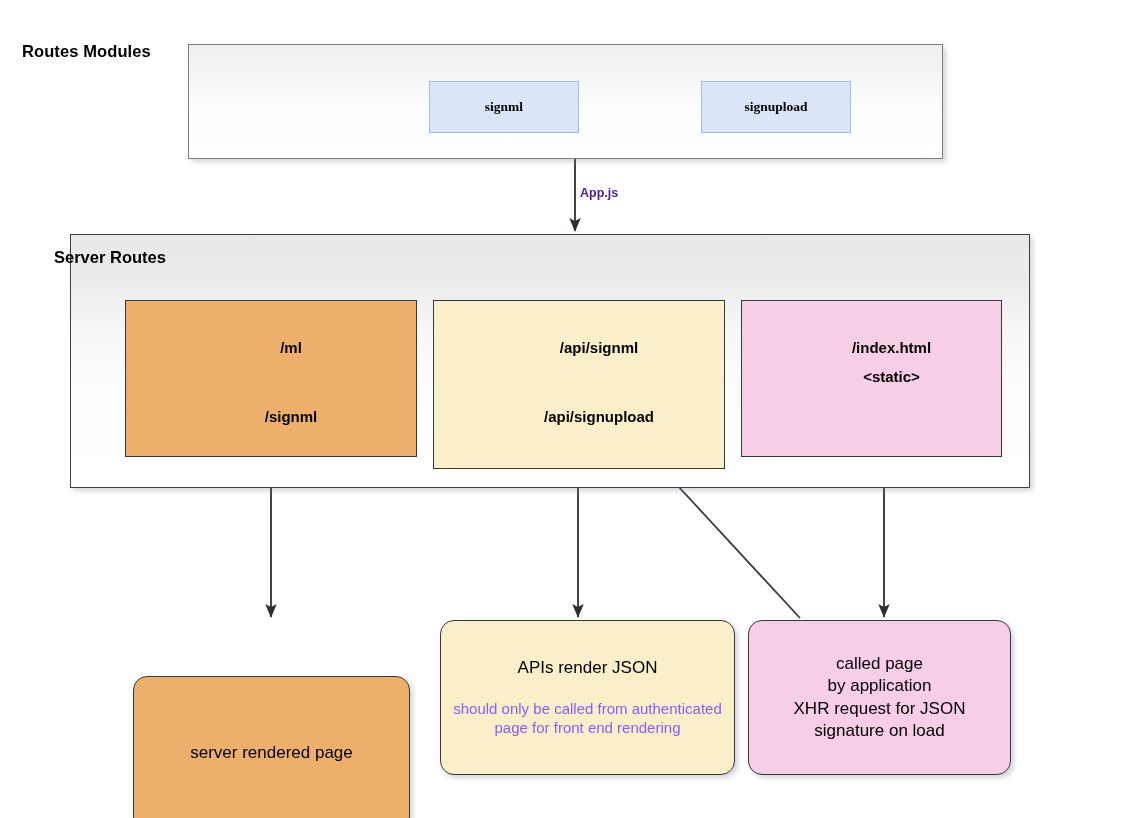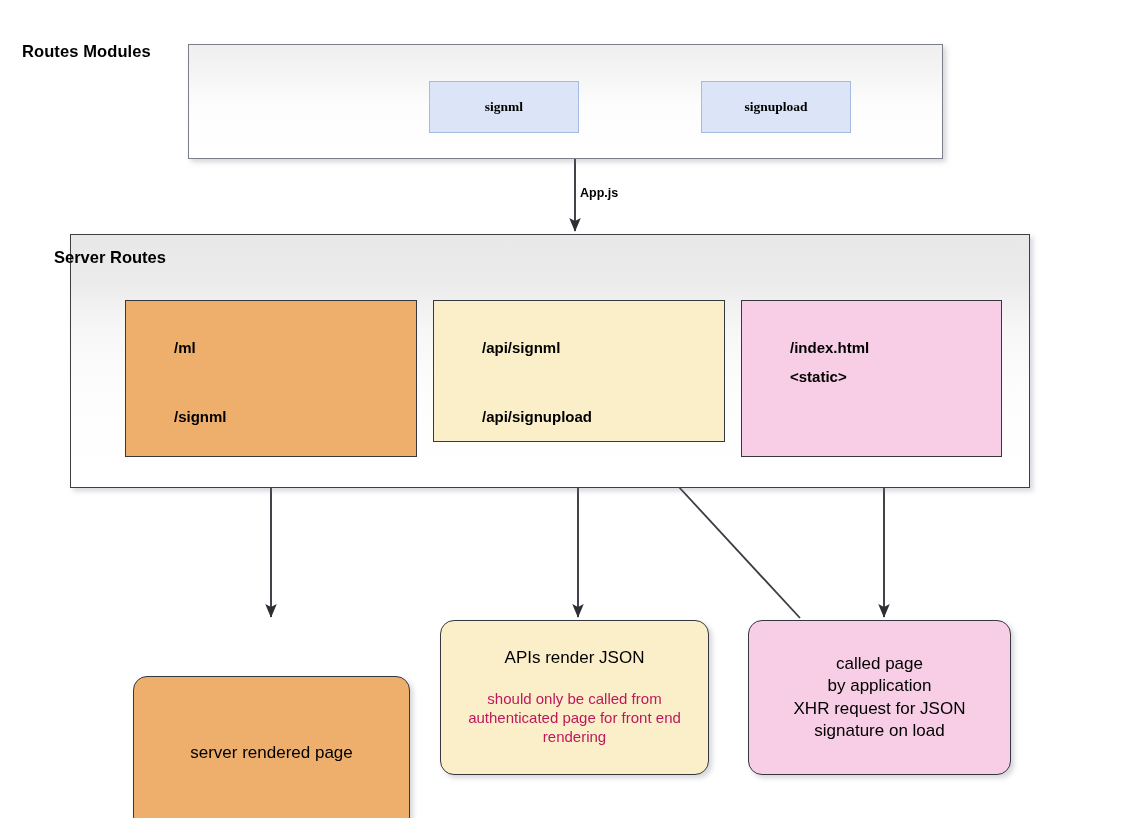--- a/index.html
+++ b/index.html
@@ -145,7 +145,7 @@
     position: absolute;
     font-size: 12.5px;
     font-weight: bold;
-    color: #000000;
+    color: #4c1d95;
     white-space: nowrap;
   }
   .label-appjs { left: 580px; top: 186px; }

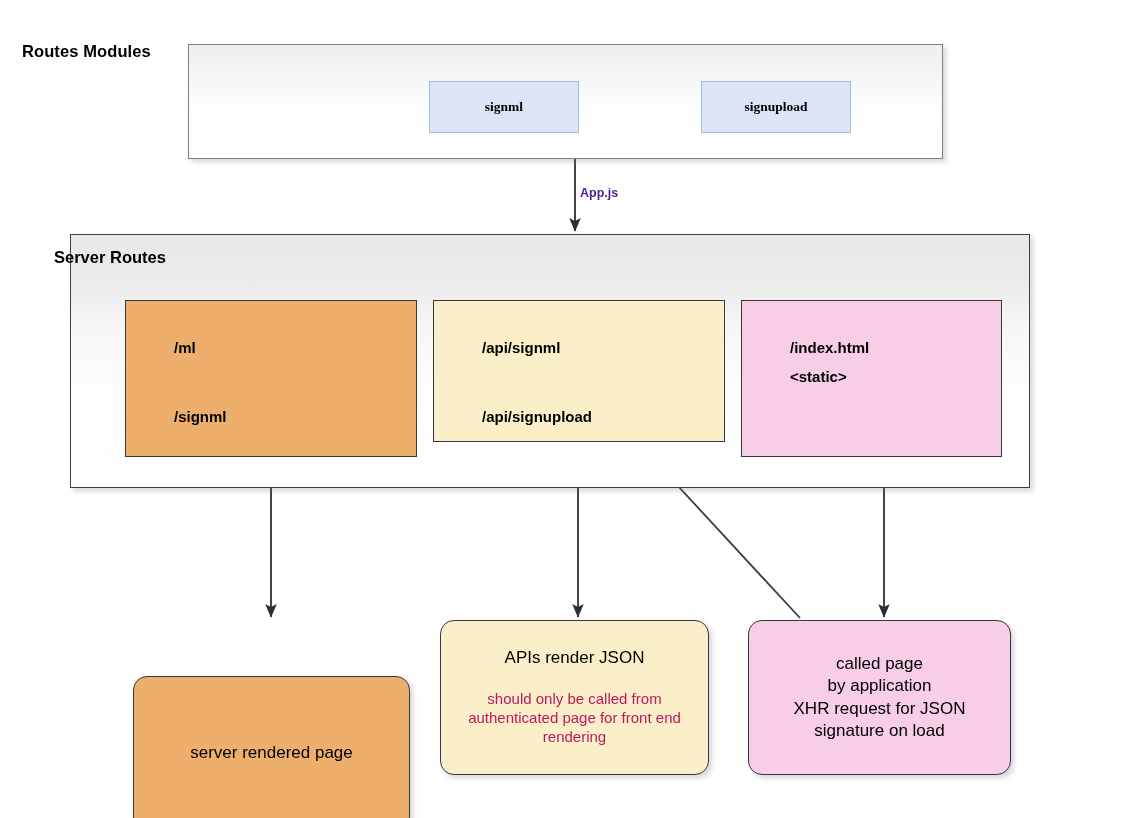--- a/index.html
+++ b/index.html
@@ -90,6 +90,7 @@
     border: 1.6px solid #35383d;
     padding: 38px 8px 0 48px;
     box-sizing: border-box;
+    text-align: center;
   }
   .route-box .line {
     font-size: 15px;

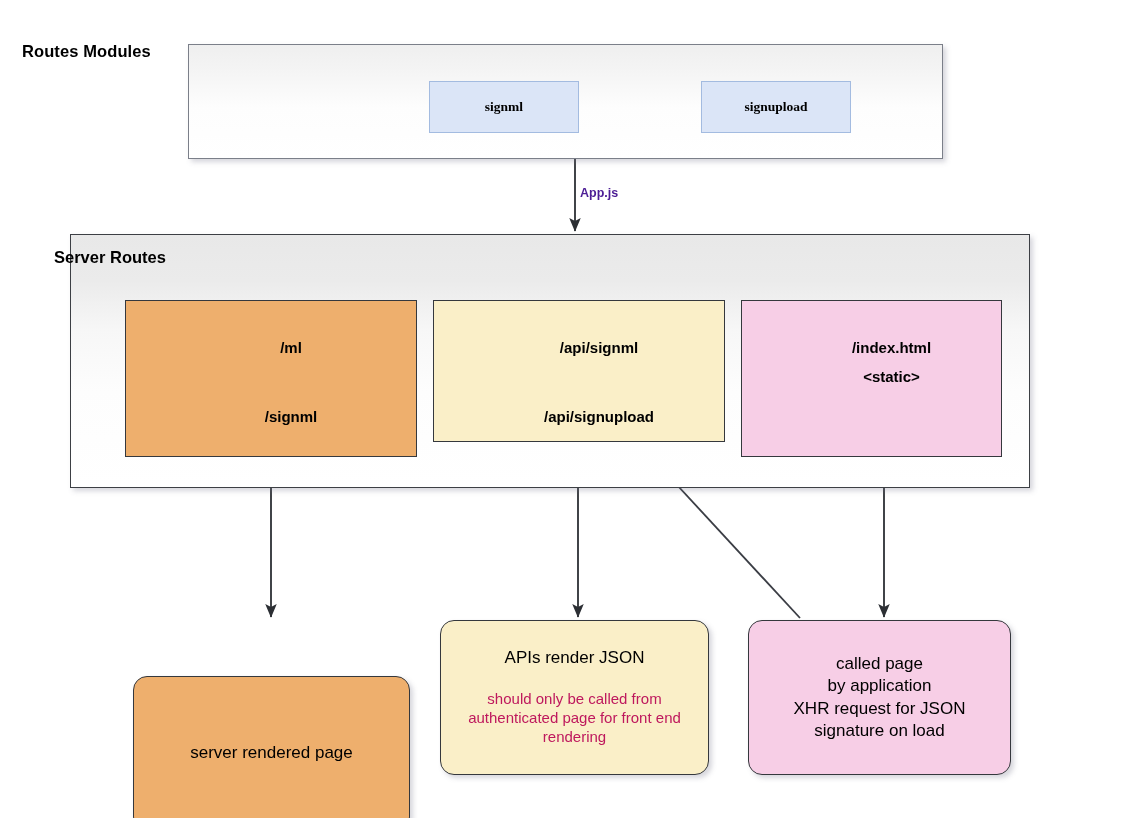--- a/index.html
+++ b/index.html
@@ -103,7 +103,7 @@
   .route-box.compact .line + .line { margin-top: 12px; }
 
   .route-ml    { left: 125px; top: 300px; width: 292px; height: 157px; background: #eeaf6d; }
-  .route-api   { left: 433px; top: 300px; width: 292px; height: 142px; background: #faefc8; }
+  .route-api   { left: 433px; top: 300px; width: 292px; height: 169px; background: #faefc8; }
   .route-index { left: 741px; top: 300px; width: 261px; height: 157px; background: #f7cee6; }
 
   

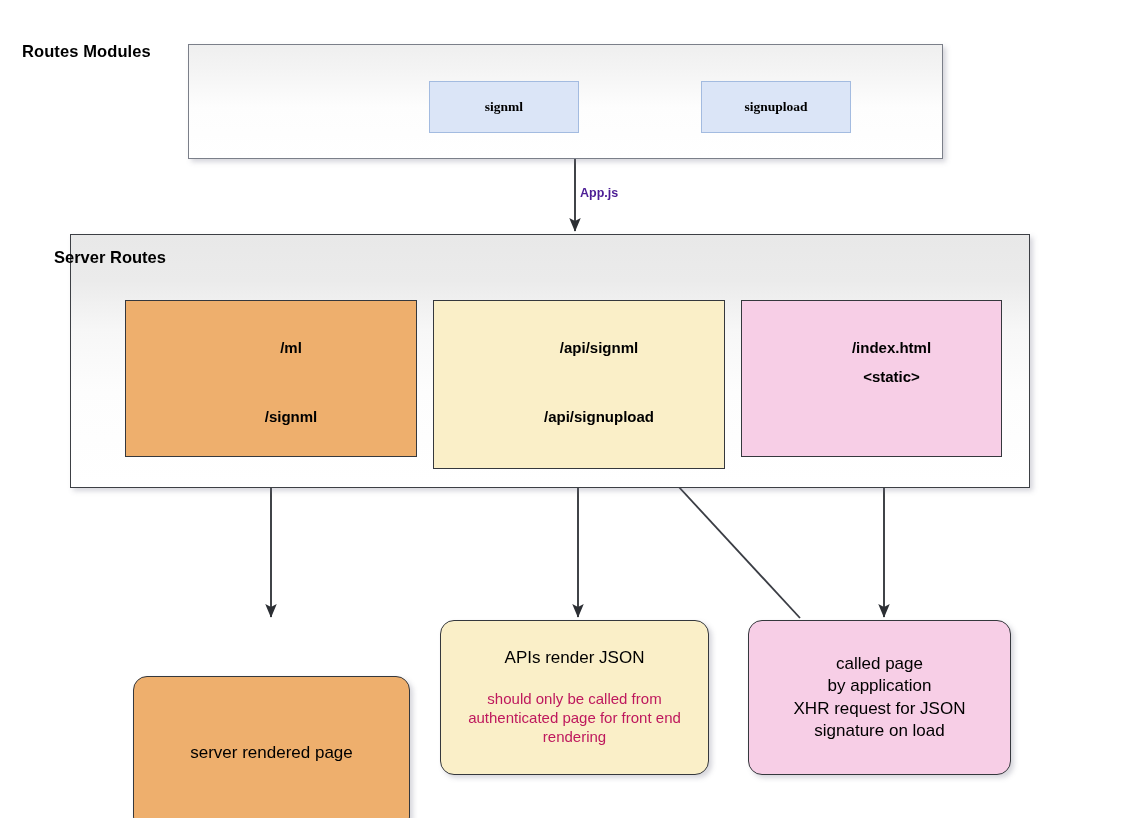--- a/index.html
+++ b/index.html
@@ -138,7 +138,7 @@
   }
 
   .leaf-server  { left: 133px; top: 648px; width: 277px; height: 155px; background: #eeaf6d; margin-top: 28px; }
-  .leaf-api     { left: 440px; top: 620px; width: 269px; height: 155px; background: #faefc8; }
+  .leaf-api     { left: 440px; top: 620px; width: 295px; height: 155px; background: #faefc8; }
   .leaf-static  { left: 748px; top: 620px; width: 263px; height: 155px; background: #f7cee6; }
 
   

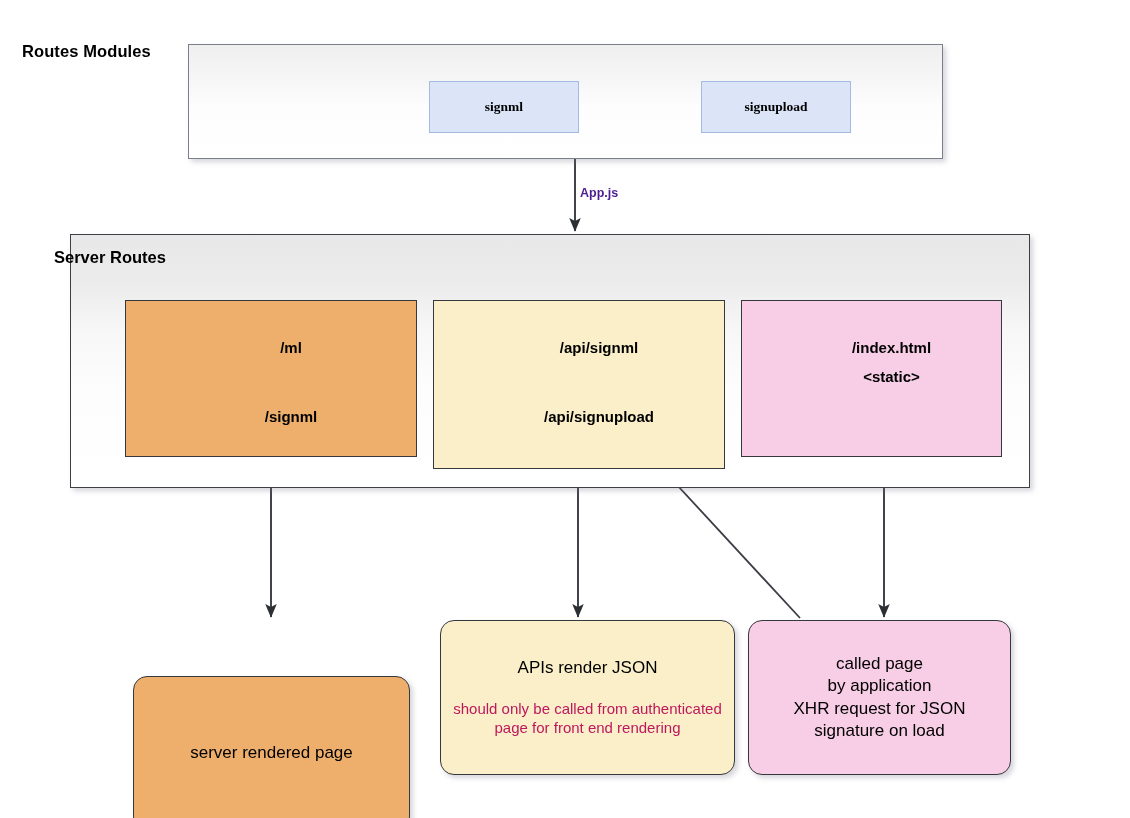--- a/index.html
+++ b/index.html
@@ -127,7 +127,7 @@
   }
   .leaf .sub {
     font-size: 15px;
-    color: #be185d;
+    color: #8b5cf6;
     line-height: 1.28;
     margin-top: 20px;
   }

